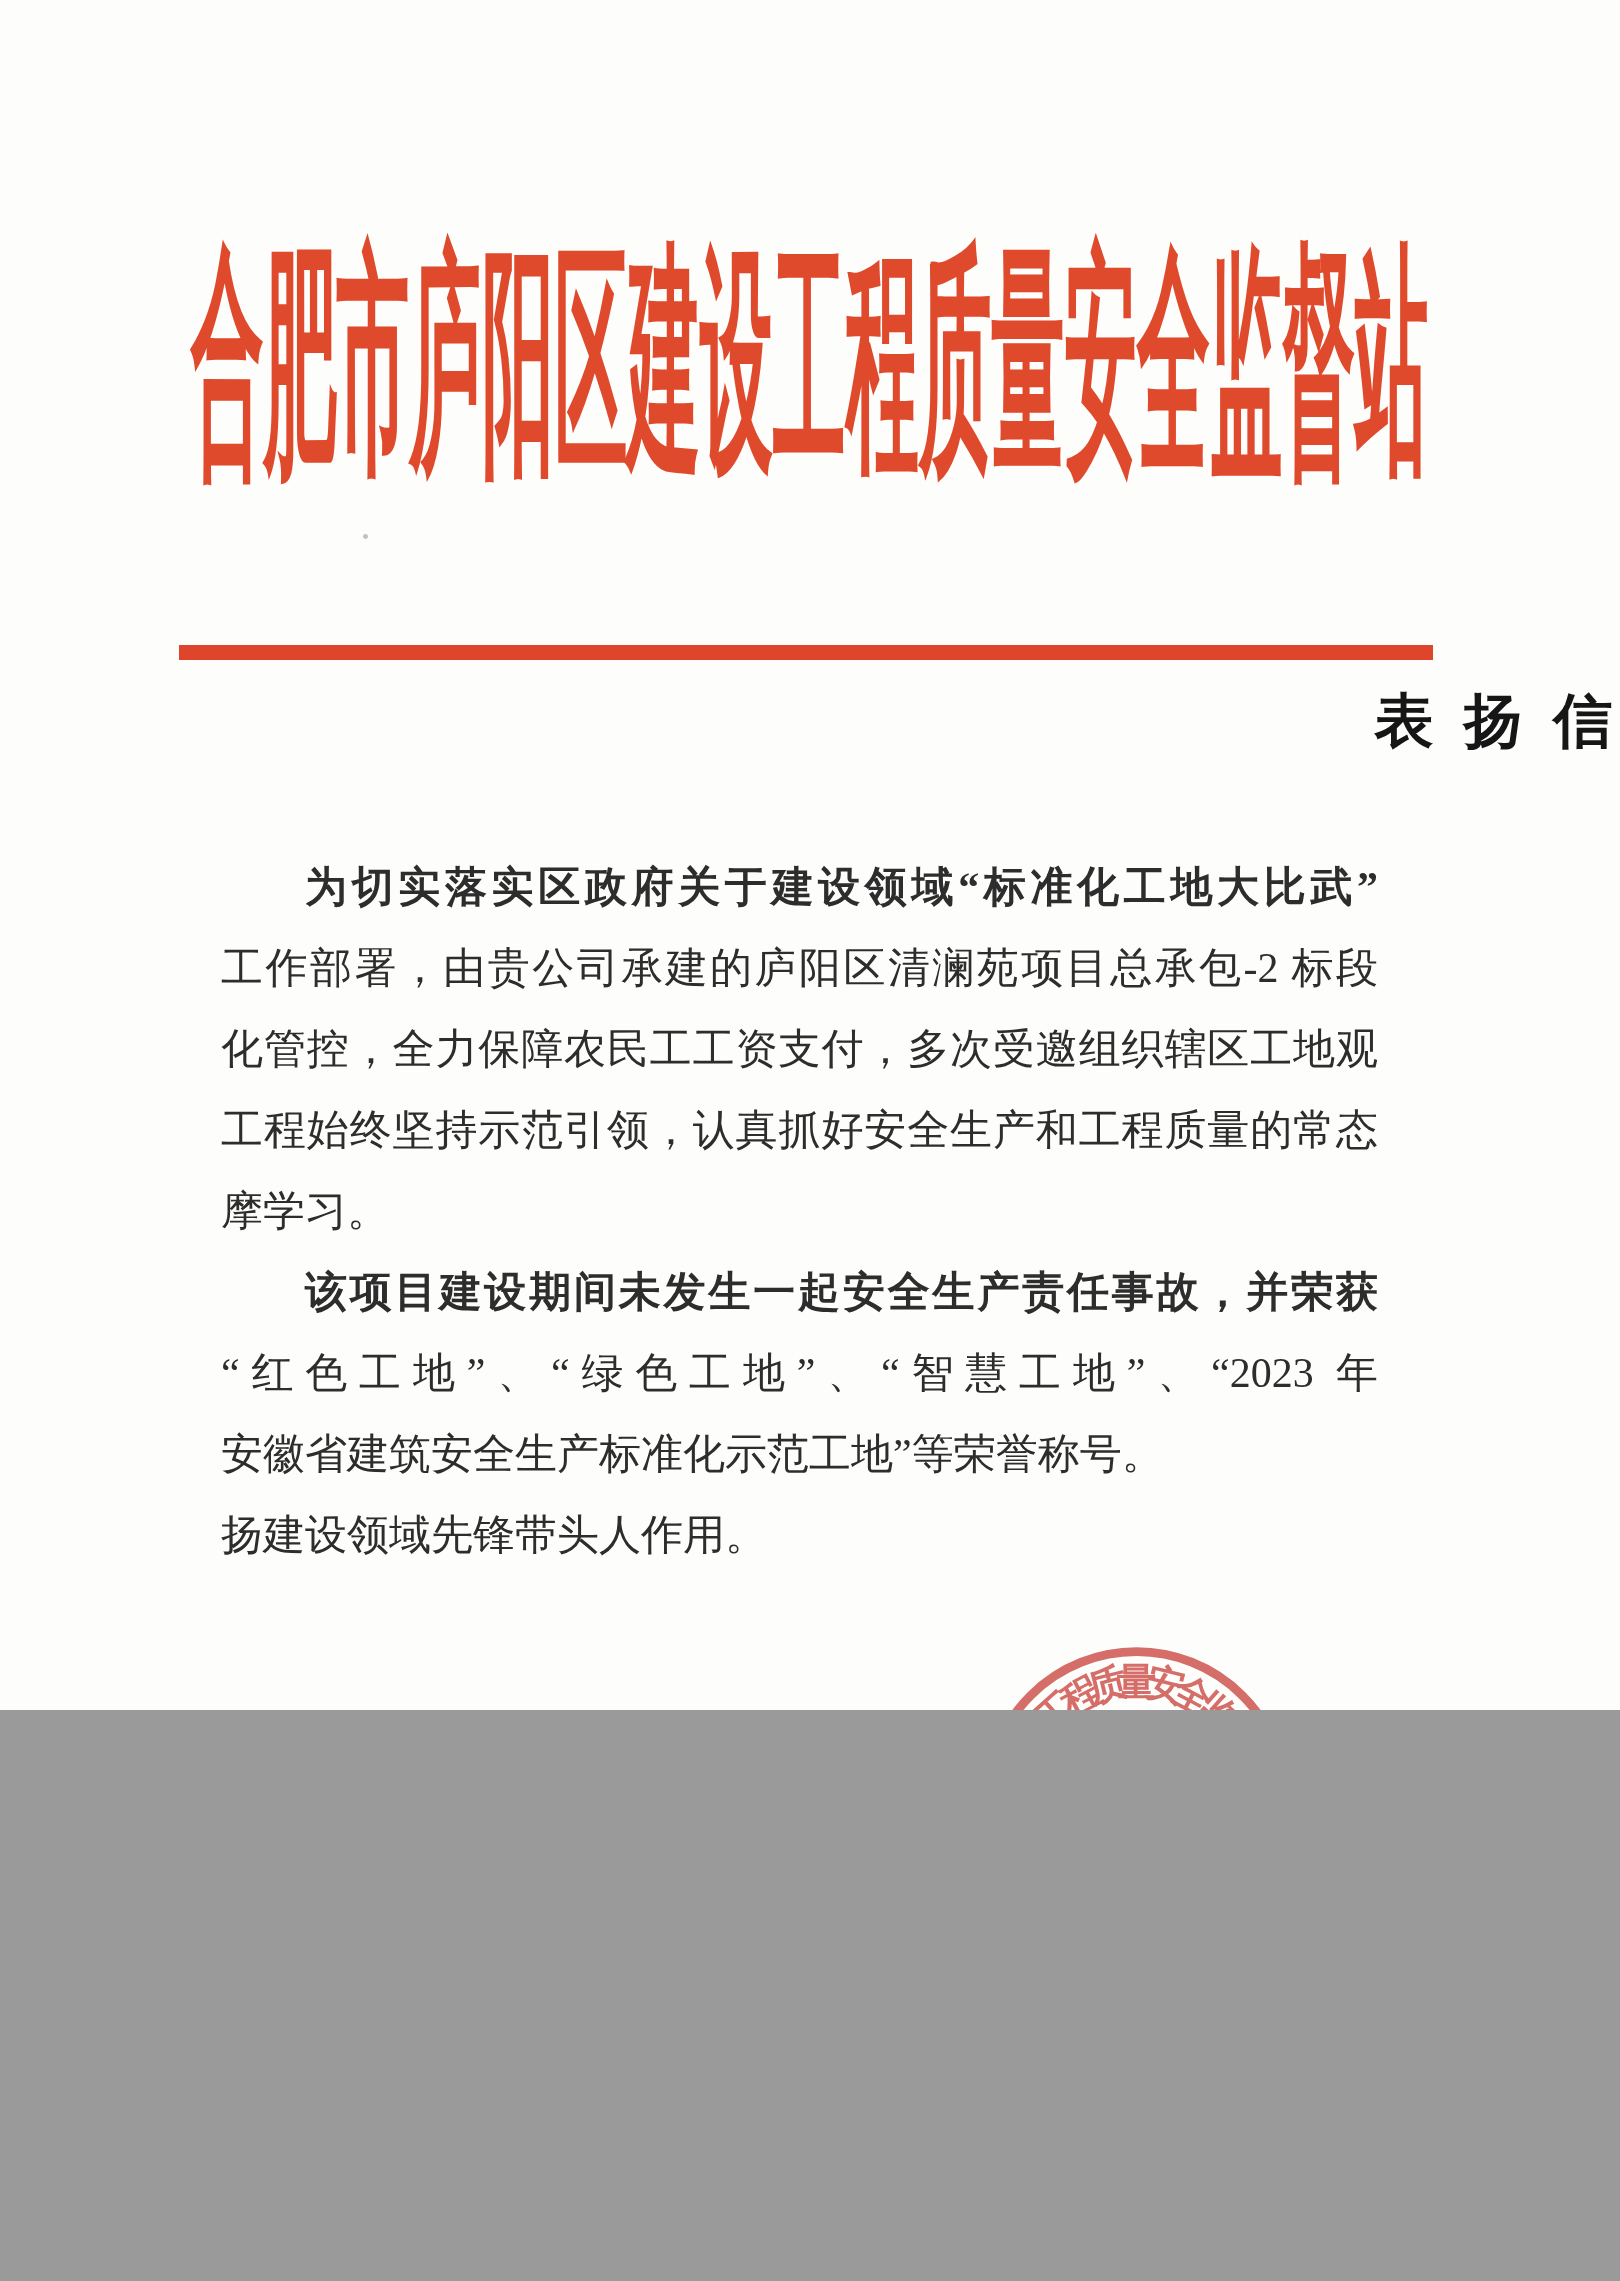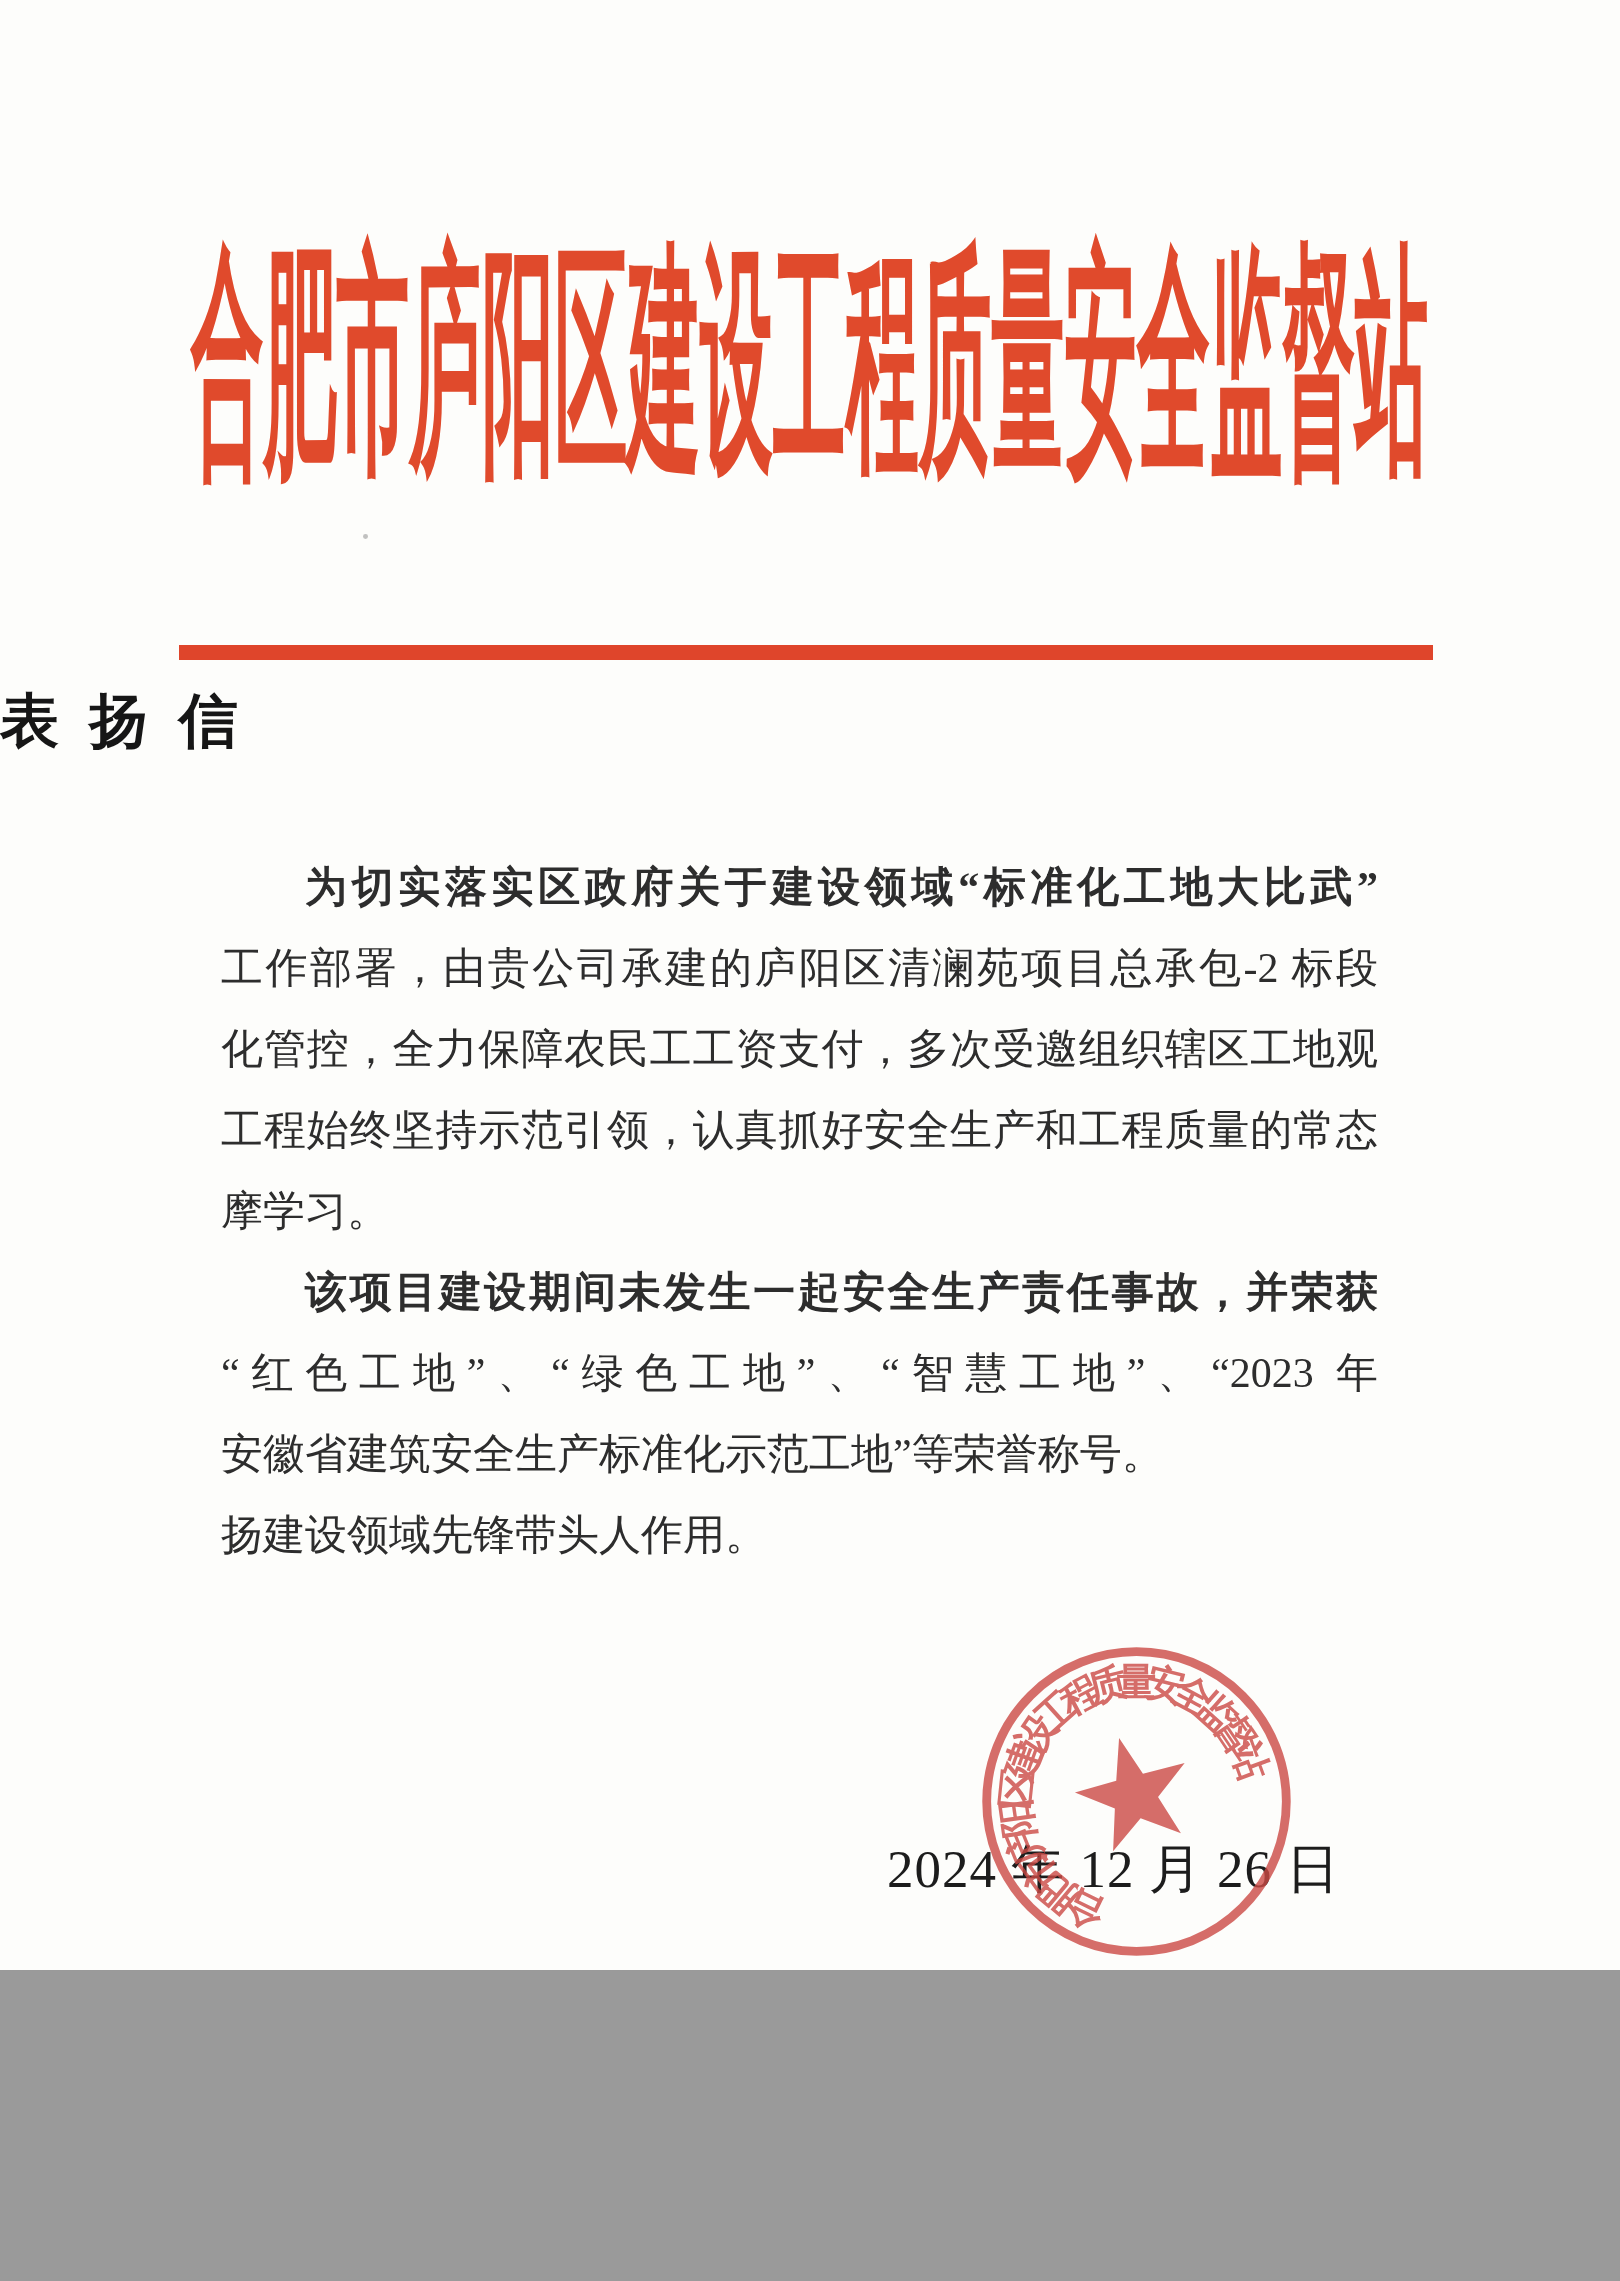--- a/index.html
+++ b/index.html
@@ -5,7 +5,7 @@
   html,body { margin:0; padding:0; background:#9a9a9a; }
   .page {
     position:relative;
-    width:1620px; height:1970px;
+    width:1620px; height:1710px;
     margin:0 auto;
     background:#fdfdfb;
     overflow:hidden;

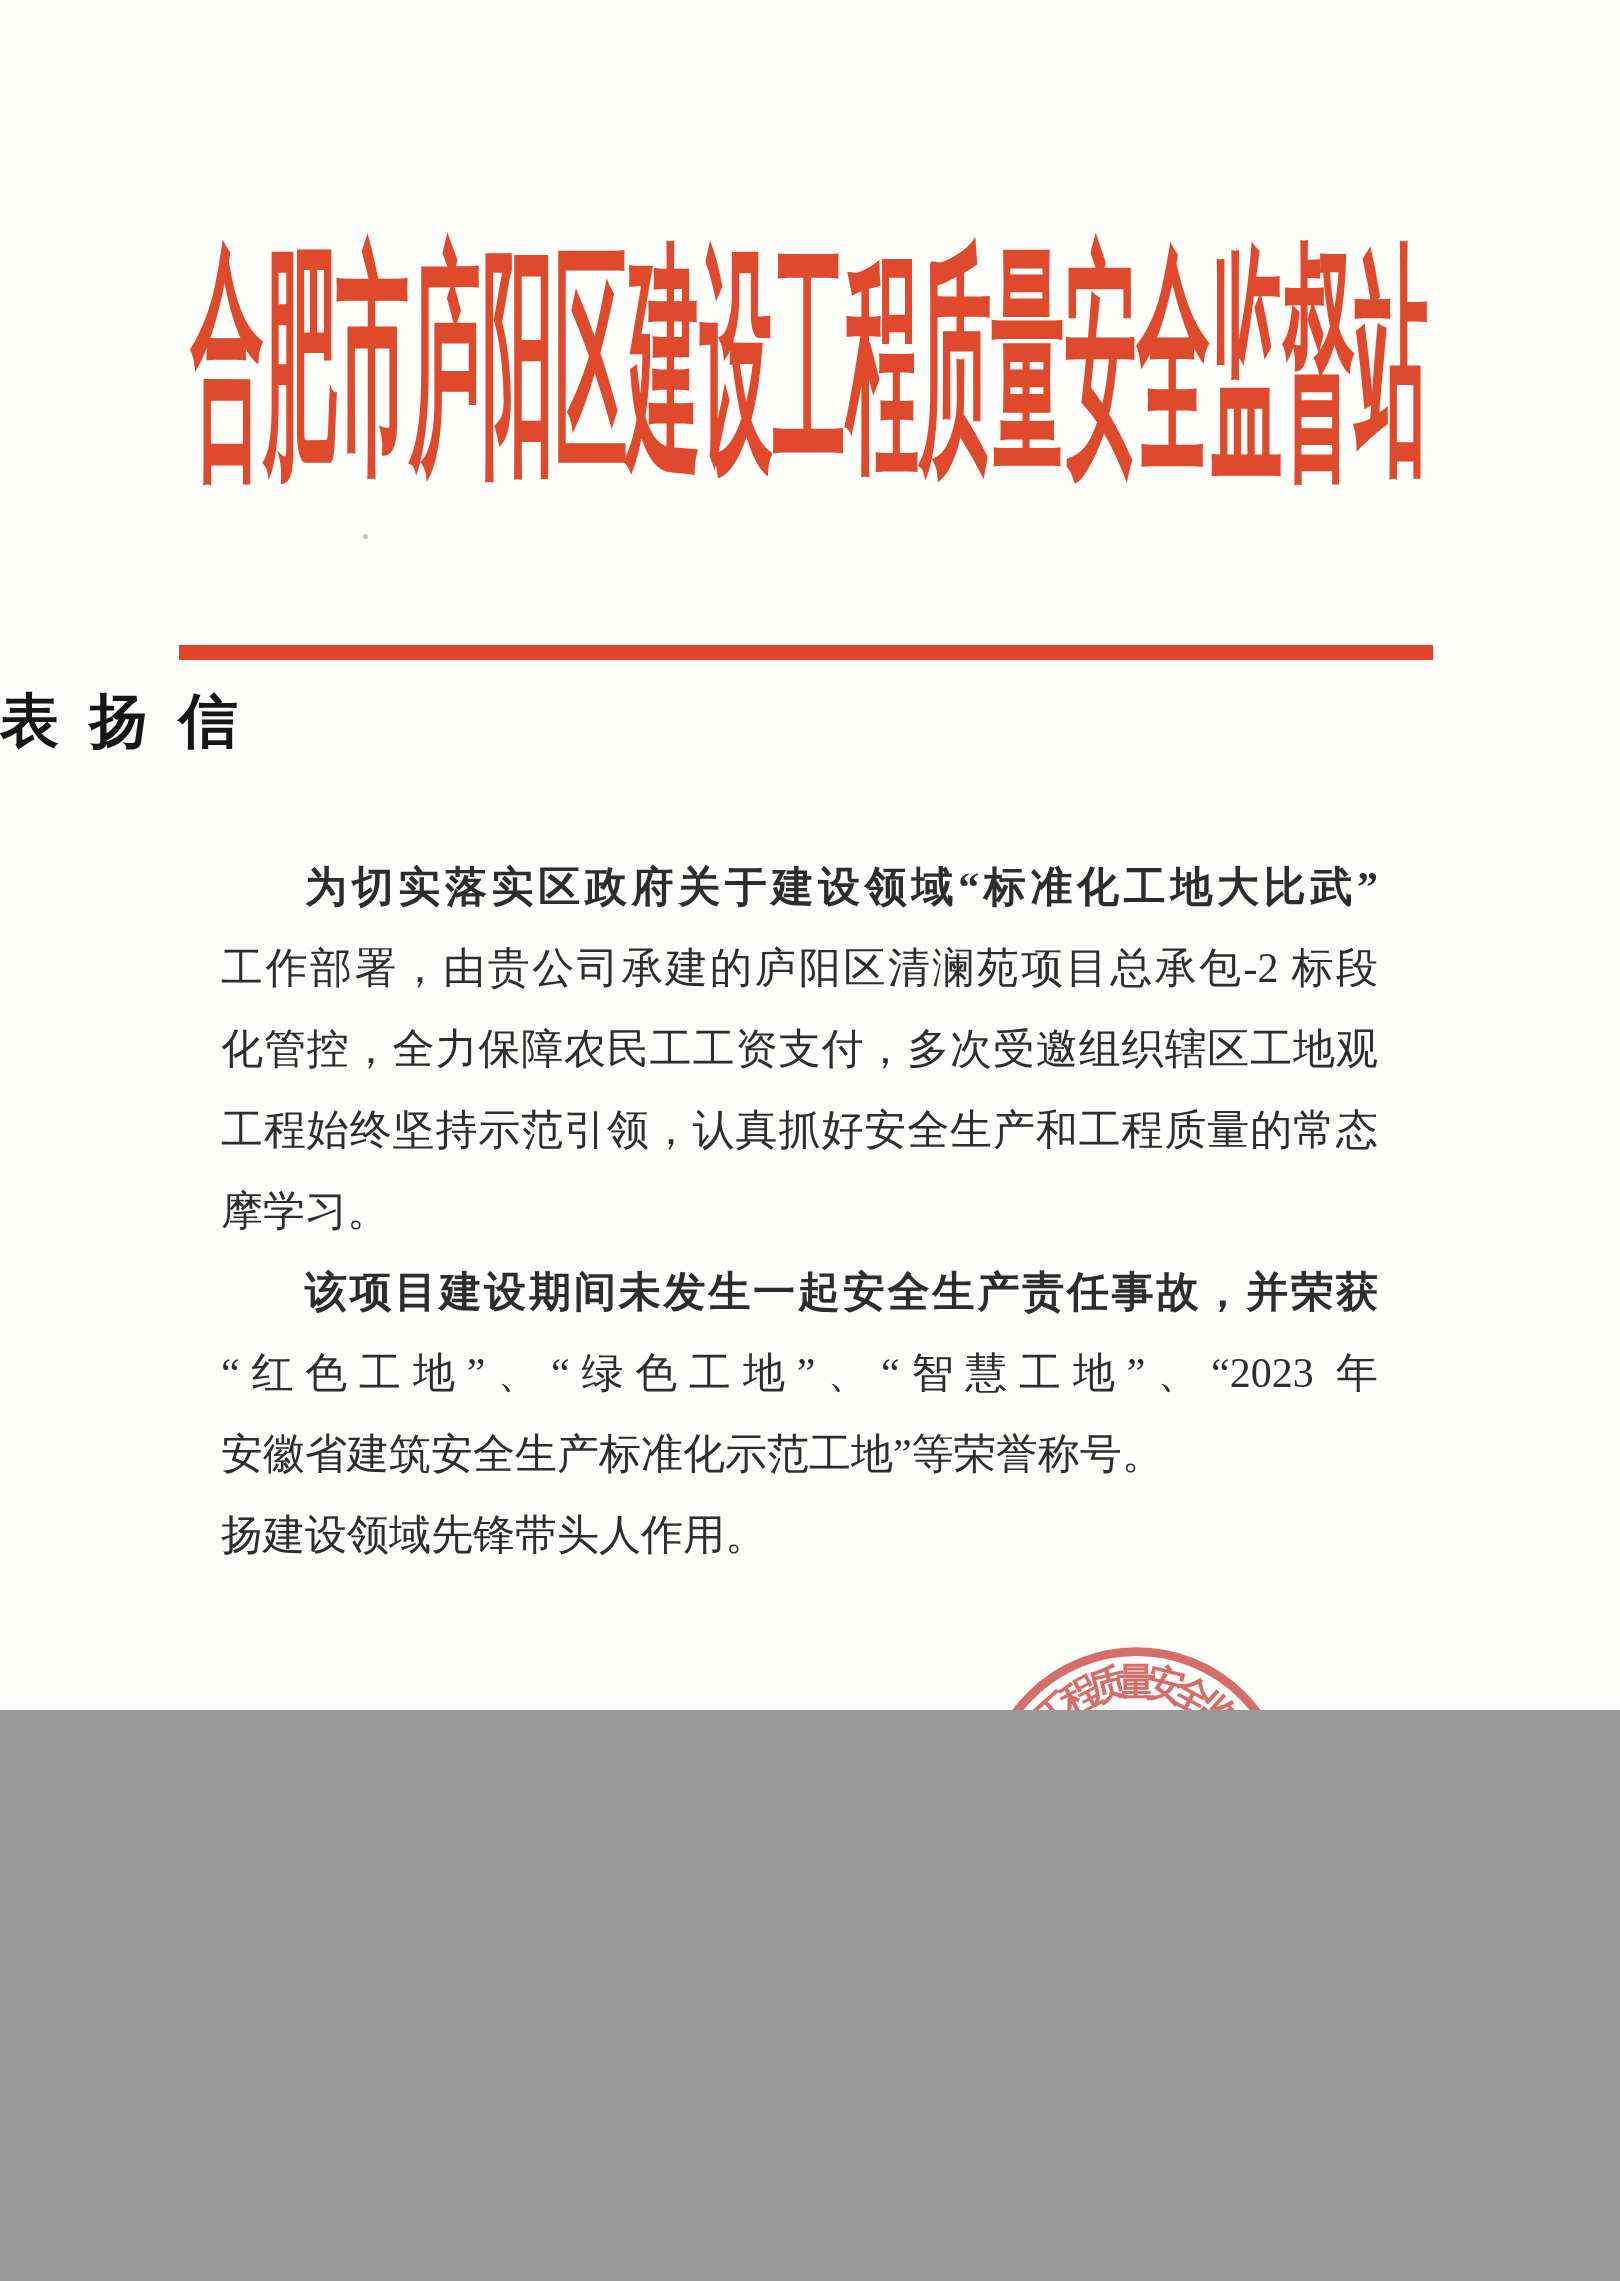--- a/index.html
+++ b/index.html
@@ -37,7 +37,7 @@
 
   .doc-title {
     position:absolute; left:0; top:682px; width:1620px;
-    text-align:left;
+    text-align:right;
     font-size:59px; font-weight:bold;
     letter-spacing:7.8px;
     color:#161616;

